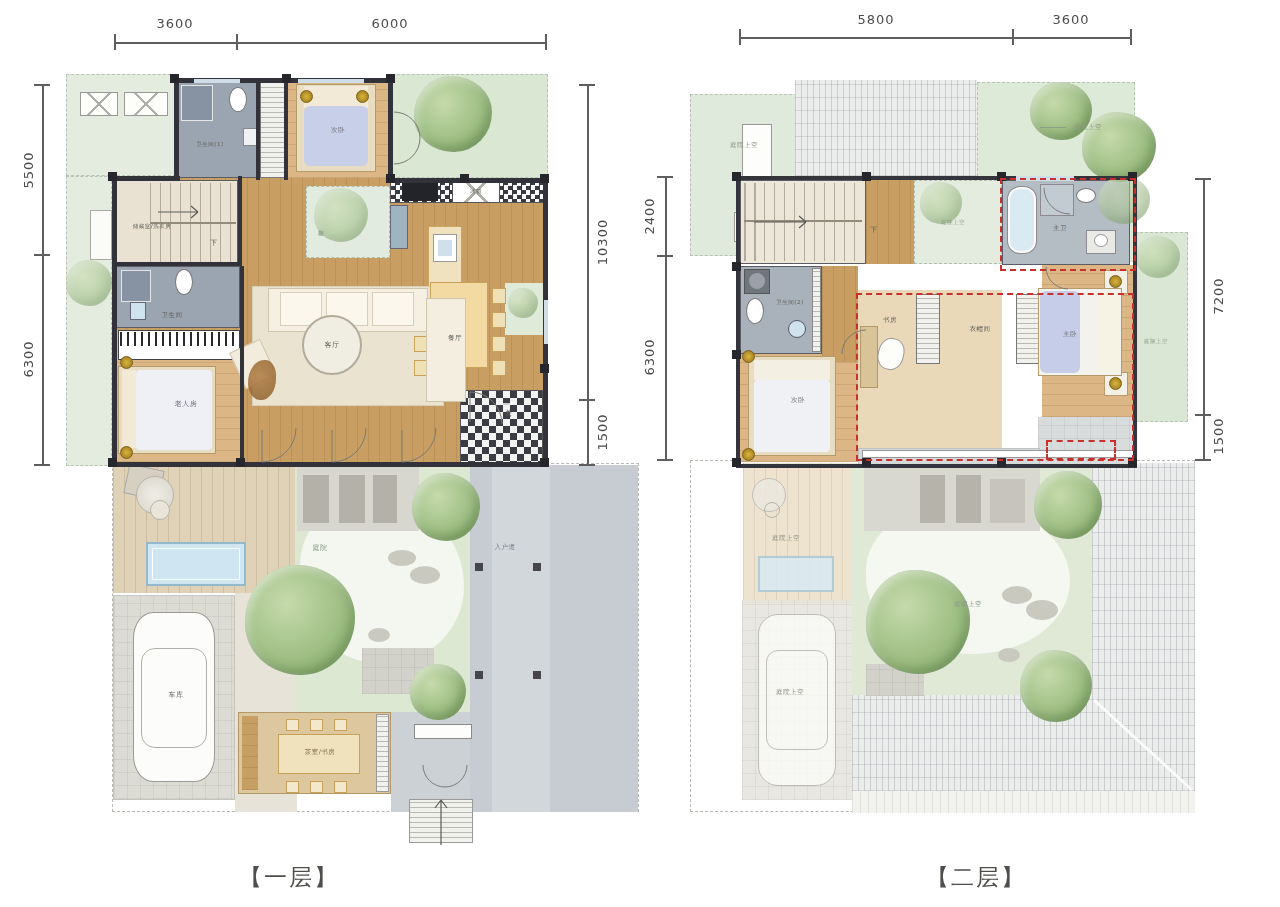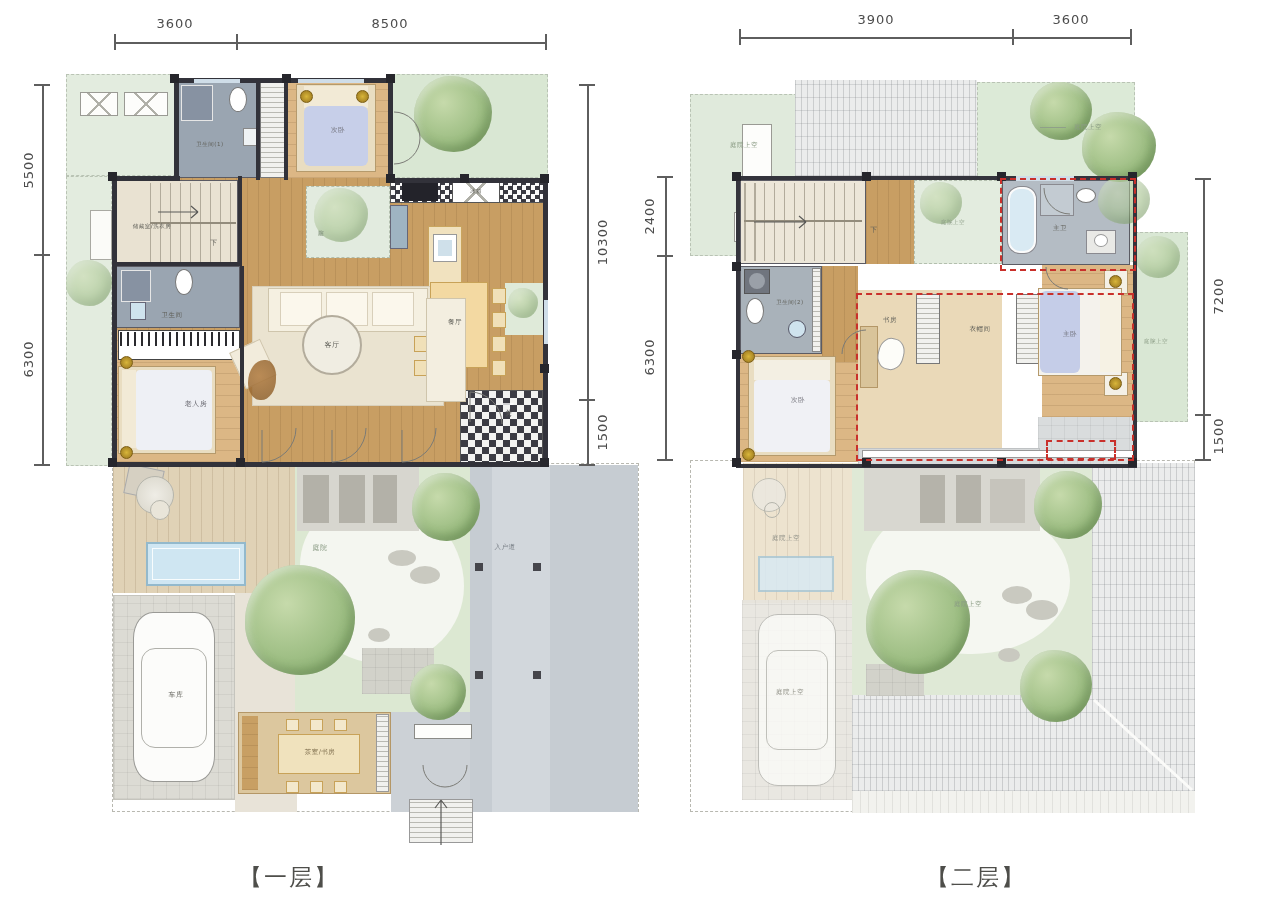--- a/index.html
+++ b/index.html
@@ -50,7 +50,7 @@
 <div class="dl" style="left:236px;top:34px;width:2px;height:16px"></div>
 <div class="dl" style="left:545px;top:34px;width:2px;height:16px"></div>
 <div class="dim" style="left:175px;top:23px">3600</div>
-<div class="dim" style="left:390px;top:23px">8500</div>
+<div class="dim" style="left:390px;top:23px">6000</div>
 <div class="dl" style="left:42px;top:85px;width:2px;height:380px"></div>
 <div class="dl" style="left:34px;top:84px;width:16px;height:2px"></div>
 <div class="dl" style="left:34px;top:254px;width:16px;height:2px"></div>

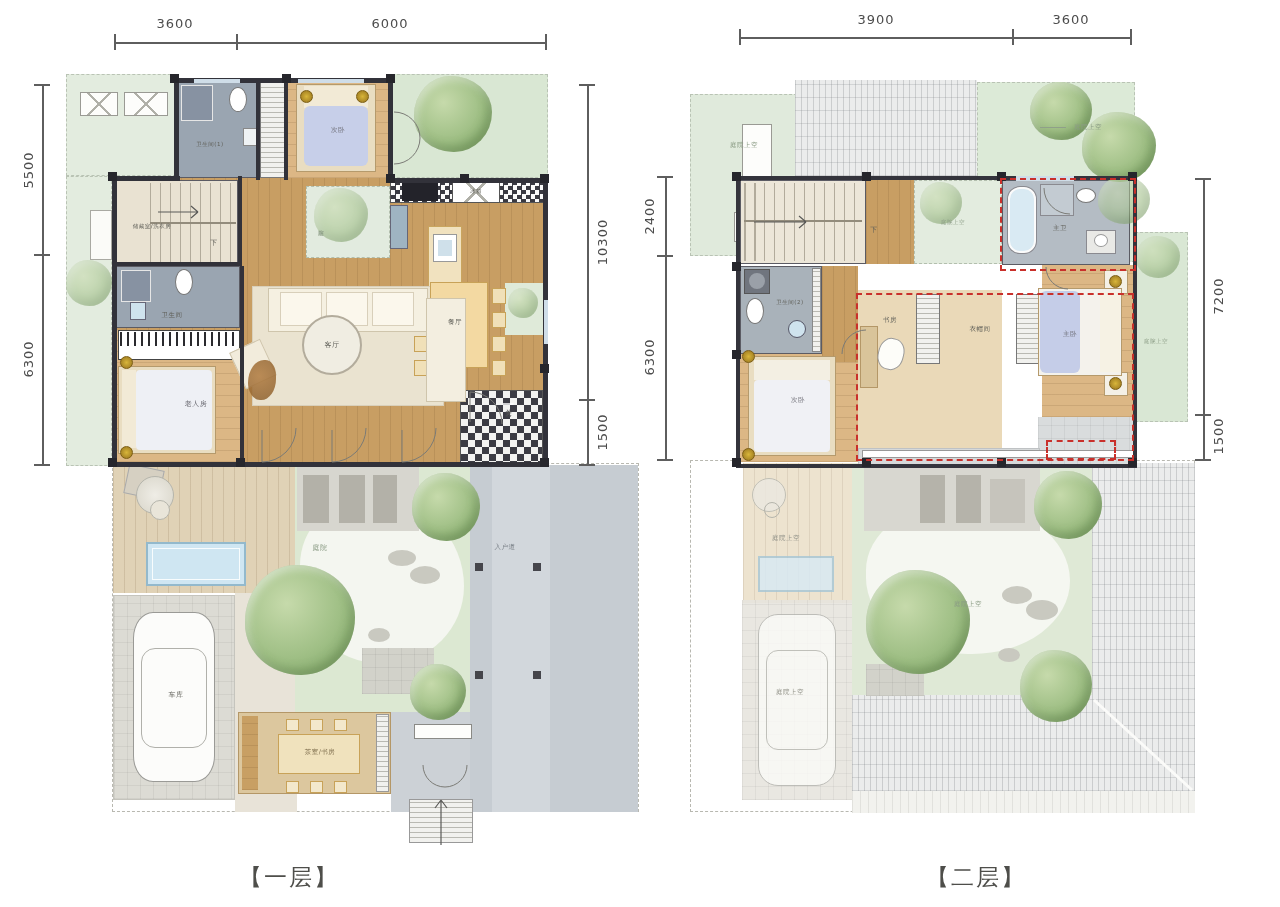--- a/index.html
+++ b/index.html
@@ -68,7 +68,7 @@
 <div class="dl" style="left:739px;top:29px;width:2px;height:16px"></div>
 <div class="dl" style="left:1012px;top:29px;width:2px;height:16px"></div>
 <div class="dl" style="left:1130px;top:29px;width:2px;height:16px"></div>
-<div class="dim" style="left:876px;top:19px">3900</div>
+<div class="dim" style="left:876px;top:19px">5800</div>
 <div class="dim" style="left:1071px;top:19px">3600</div>
 <div class="dl" style="left:665px;top:177px;width:2px;height:283px"></div>
 <div class="dl" style="left:657px;top:176px;width:16px;height:2px"></div>

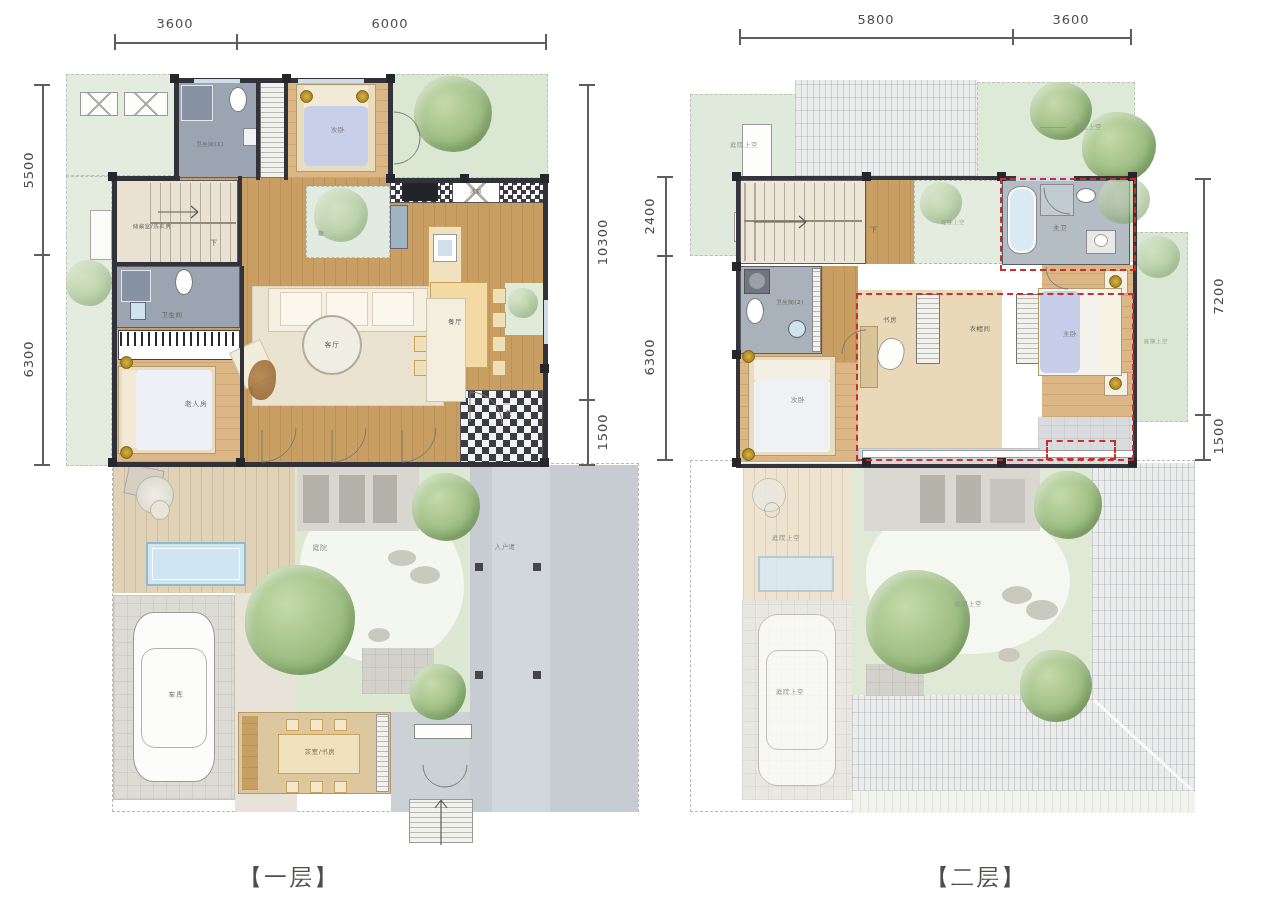--- a/index.html
+++ b/index.html
@@ -167,7 +167,7 @@
 <div class="r" style="left:492px;top:312px;width:14px;height:16px;background:#f0e0b8;border:1px solid #c8a258;z-index:10"></div>
 <div class="r" style="left:492px;top:336px;width:14px;height:16px;background:#f0e0b8;border:1px solid #c8a258;z-index:10"></div>
 <div class="r" style="left:492px;top:360px;width:14px;height:16px;background:#f0e0b8;border:1px solid #c8a258;z-index:10"></div>
-<div class="lbl s6" style="left:455px;top:322px">餐厅</div>
+<div class="lbl s6" style="left:455px;top:338px">餐厅</div>
 
 <div class="r checker" style="left:460px;top:390px;width:83px;height:73px;border:1px solid #555;z-index:10"></div>
 <div class="lbl s6 v" style="left:508px;top:404px;color:#555;background:rgba(255,255,255,.75);padding:1px">玄关</div>

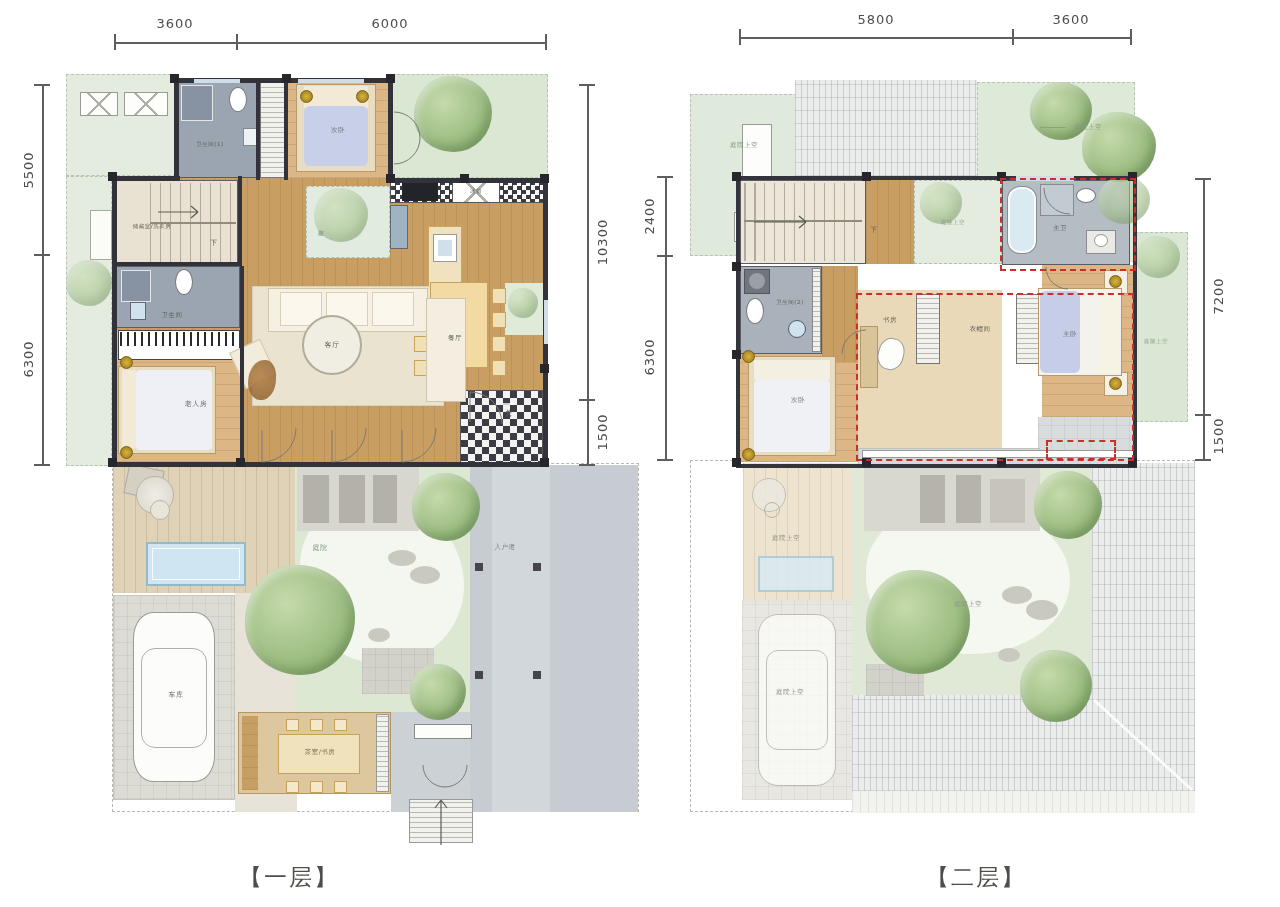--- a/index.html
+++ b/index.html
@@ -145,7 +145,7 @@
 <div class="r" style="left:136px;top:370px;width:76px;height:80px;background:#eef0f5;border-radius:4px;z-index:11"></div>
 <div class="r" style="left:120px;top:356px;width:13px;height:13px;border-radius:50%;background:radial-gradient(circle,#d8b53a,#96731d);border:1px solid #7c5e14;z-index:12"></div>
 <div class="r" style="left:120px;top:446px;width:13px;height:13px;border-radius:50%;background:radial-gradient(circle,#d8b53a,#96731d);border:1px solid #7c5e14;z-index:12"></div>
-<div class="lbl s7" style="left:196px;top:404px;color:#6a6a72">老人房</div>
+<div class="lbl s7" style="left:186px;top:404px;color:#6a6a72">老人房</div>
 
 <div class="r" style="left:252px;top:286px;width:192px;height:120px;background:#eae3d0;border:1px solid #d9d0bb;z-index:10"></div>
 <div class="r" style="left:268px;top:288px;width:160px;height:44px;background:#f5f0e1;border:1px solid #cfc5ac;z-index:11"></div>

